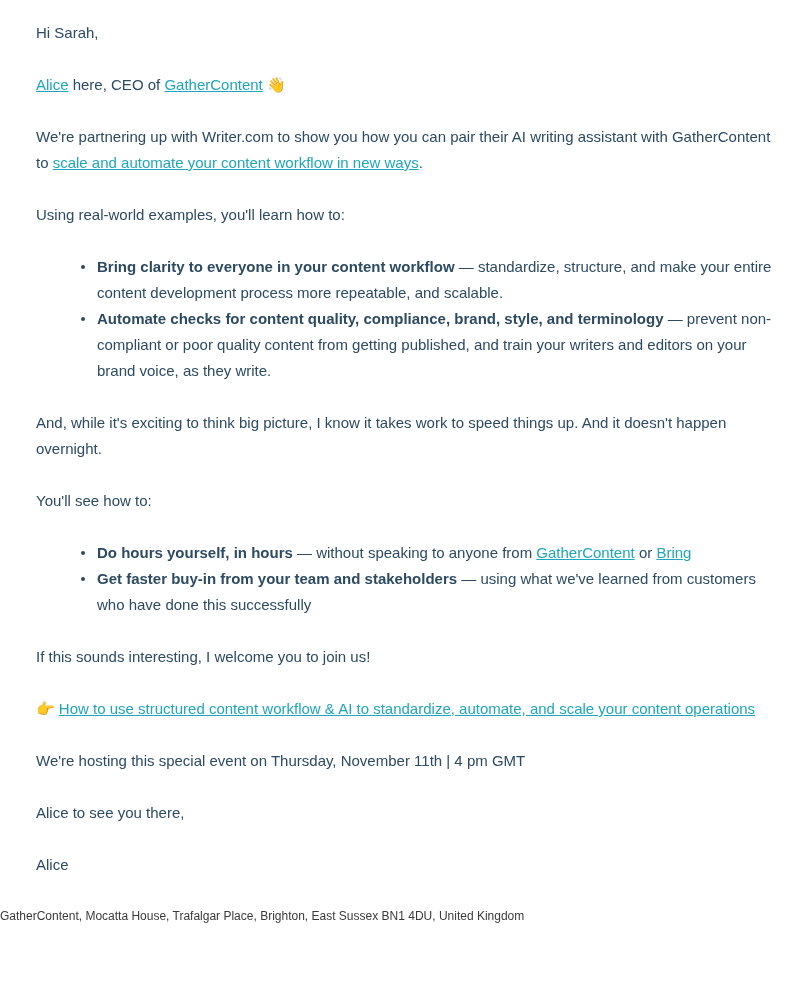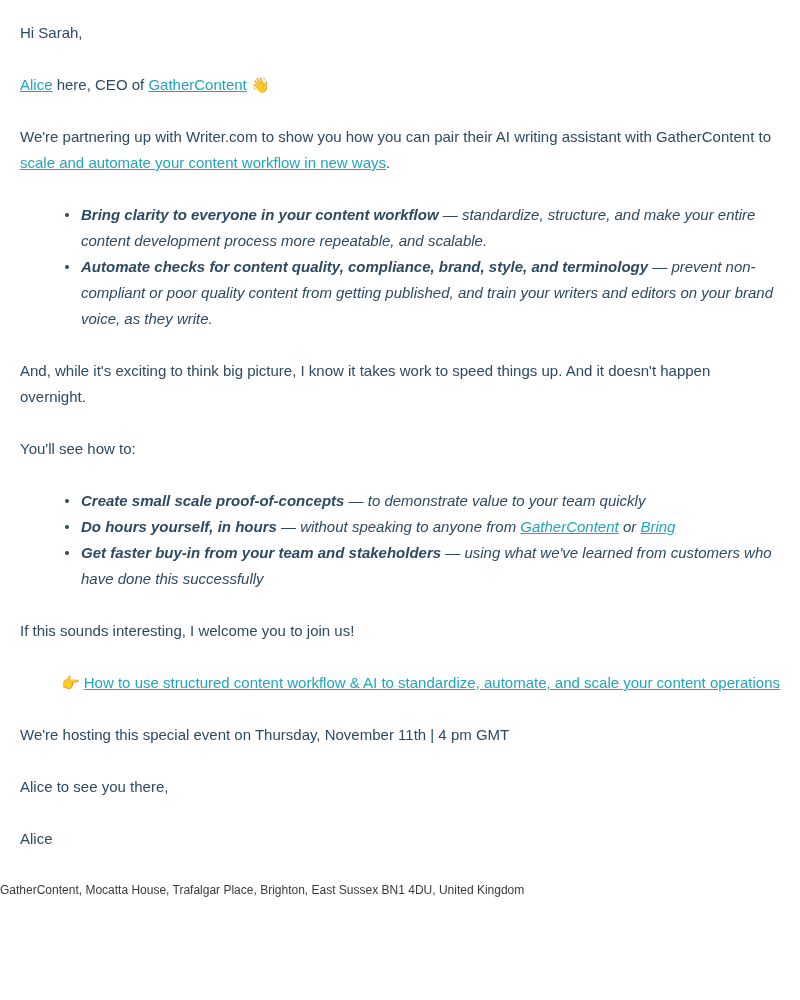--- a/index.html
+++ b/index.html
@@ -20,6 +20,7 @@
   #email-body {
     padding: 20px 20px 0 20px;
     box-sizing: border-box;
+    margin-left: 16px;
   }
 
   .para {

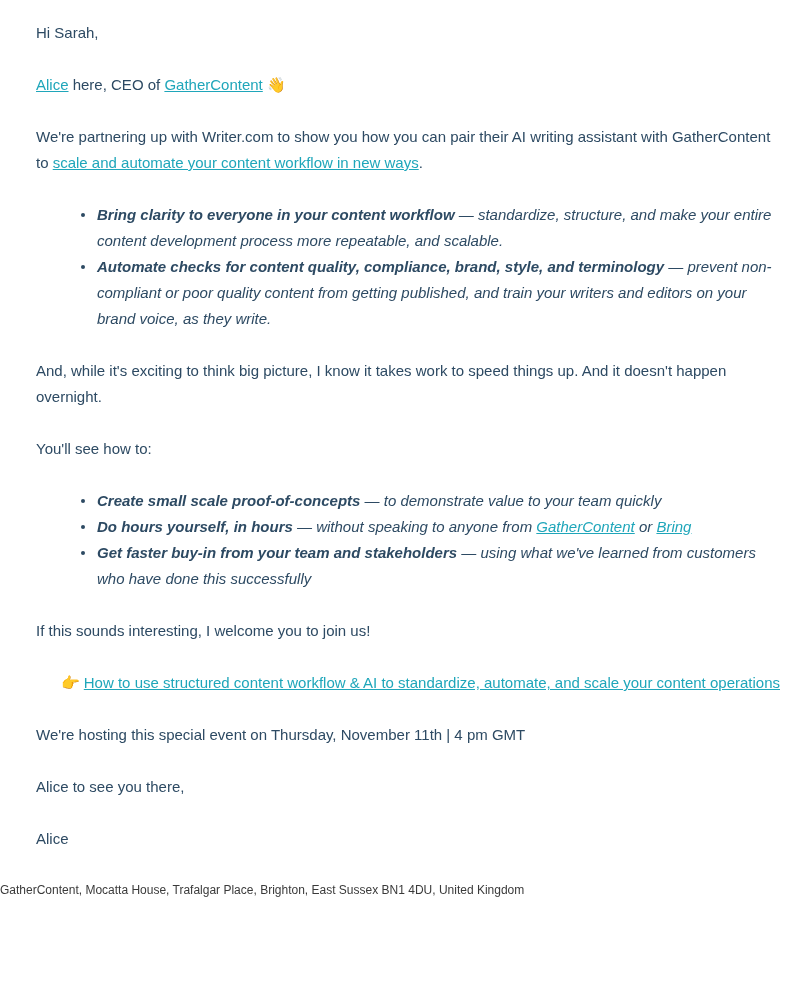--- a/index.html
+++ b/index.html
@@ -105,6 +105,7 @@
 
   <p class="para"><span>We're partnering up with Writer.com to show you how you can pair their AI writing assistant with GatherContent to </span><a class="link">scale and automate your content workflow in new ways</a><span>.</span></p>
 
+  <p class="para"><span>Using real-world examples, you'll learn how to:</span></p>
 
   <ul class="bullets">
       <li><b>Bring clarity to everyone in your content workflow</b><span> — standardize, structure, and make your entire content development process more repeatable, and scalable.</span></li>

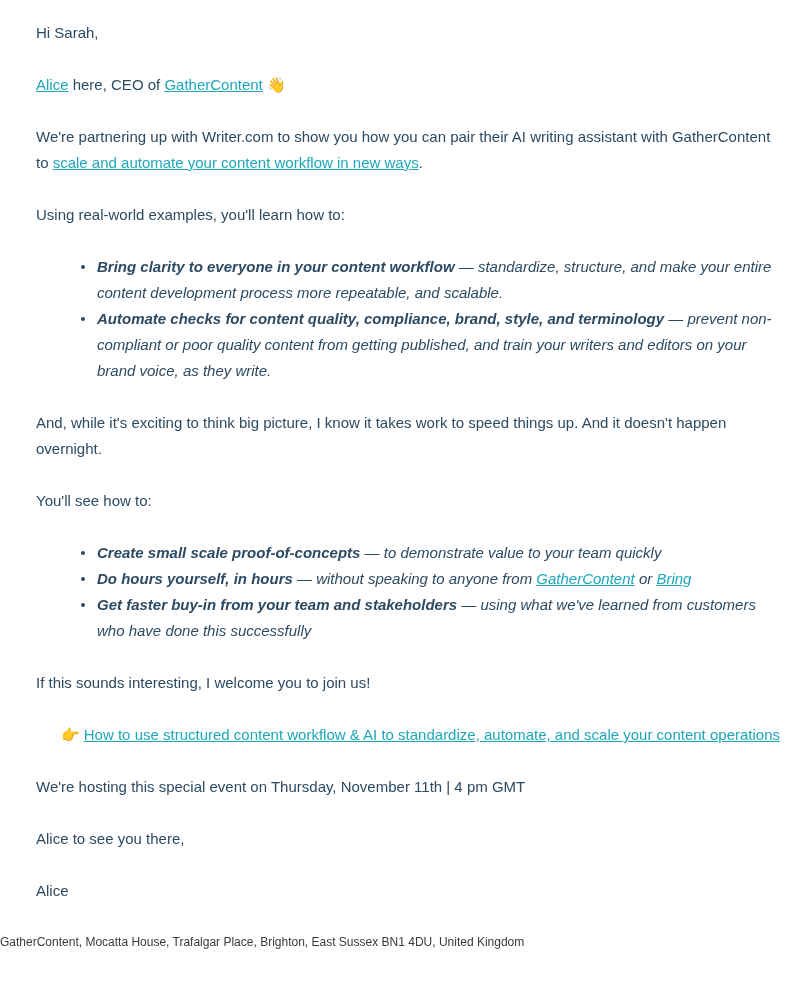--- a/index.html
+++ b/index.html
@@ -36,7 +36,6 @@
     padding: 0 0 0 41px;
     list-style: none;
     max-width: 755px;
-    font-style: italic;
   }
 
   ul.bullets li {

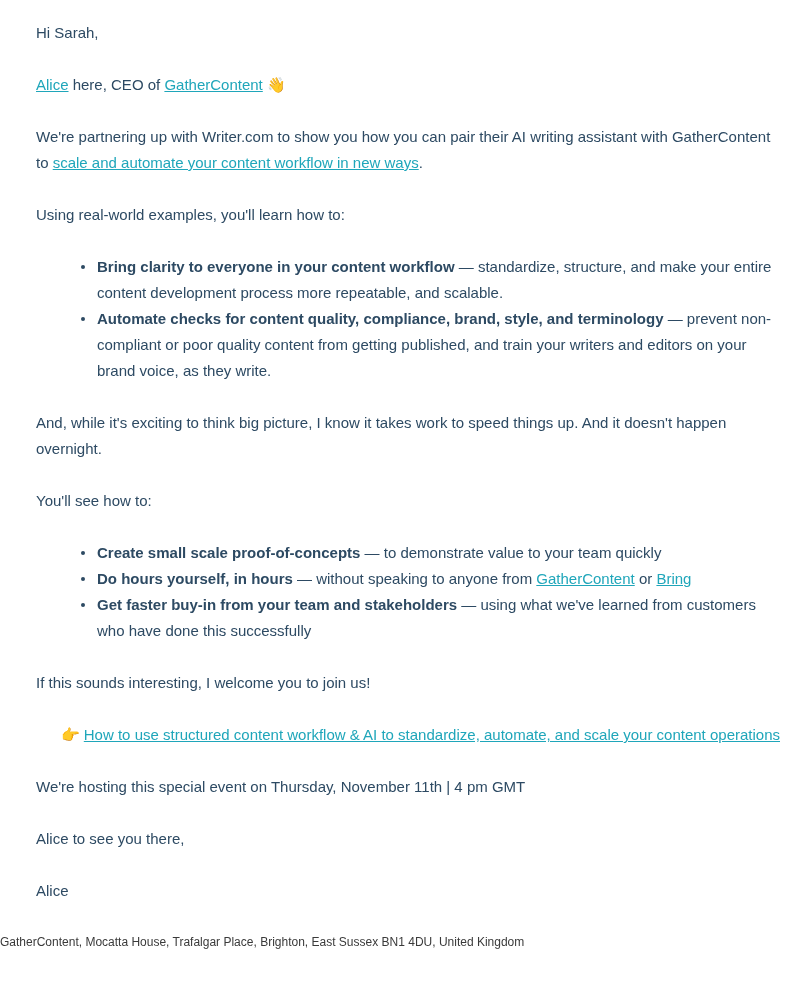--- a/index.html
+++ b/index.html
@@ -116,7 +116,6 @@
   <p class="para"><span>You'll see how to:</span></p>
 
   <ul class="bullets">
-      <li><b>Create small scale proof-of-concepts</b><span> — to demonstrate value to your team quickly</span></li>
       <li><b>Do hours yourself, in hours</b><span> — without speaking to anyone from </span><a class="link">GatherContent</a><span> or </span><a class="link">Bring</a></li>
       <li><b>Get faster buy-in from your team and stakeholders</b><span> — using what we've learned from customers who have done this successfully</span></li>
     </ul>

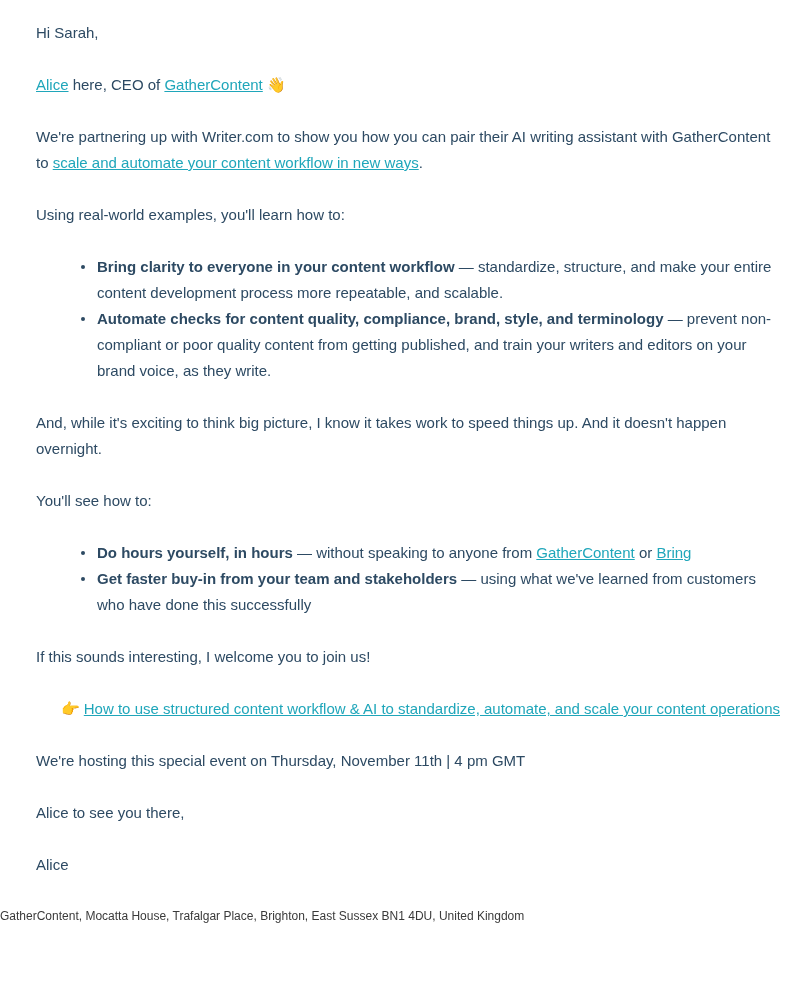--- a/index.html
+++ b/index.html
@@ -76,7 +76,6 @@
     font-size: 15px;
     line-height: 26px;
     margin: 0 0 26px 0;
-    text-align: right;
   }
   .cta-line a.link { font-size: 15px; }
 

